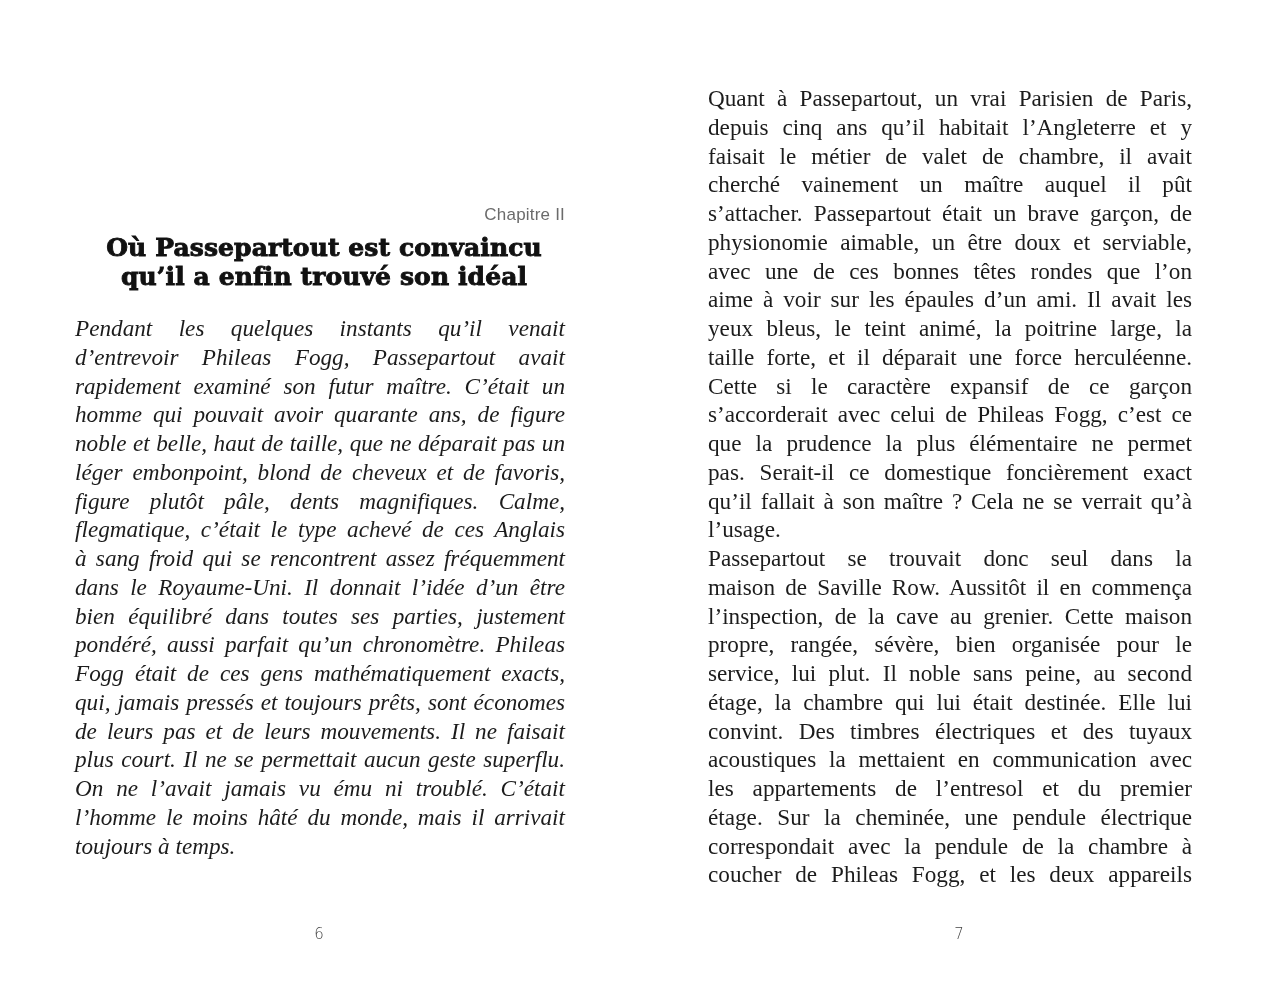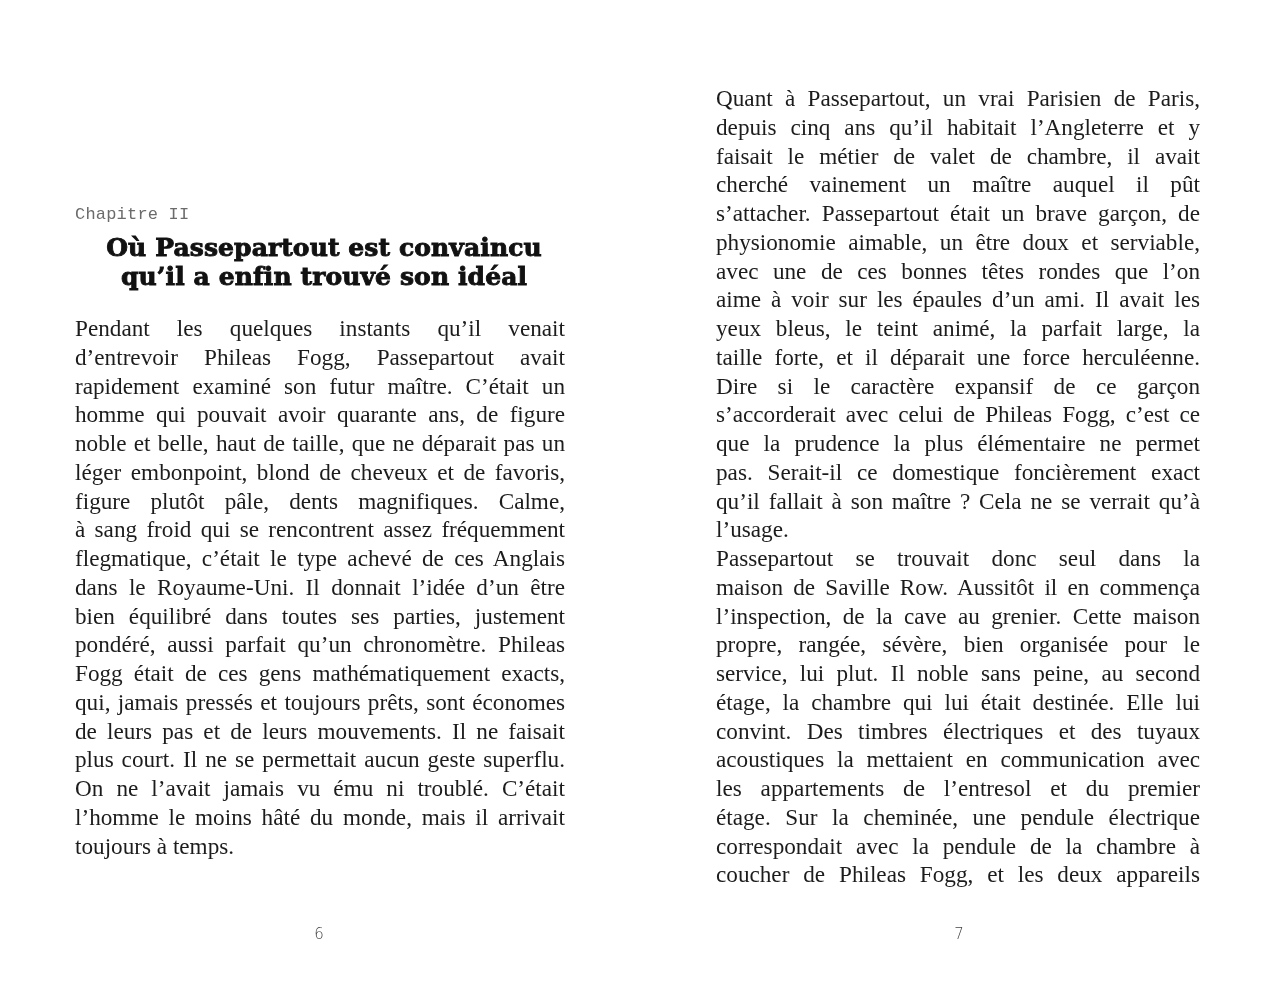--- a/index.html
+++ b/index.html
@@ -63,7 +63,7 @@
       top: 314px;
     }
     .right-body {
-      left: 76px;
+      left: 68px;
       width: 484px;
       top: 84px;
     }

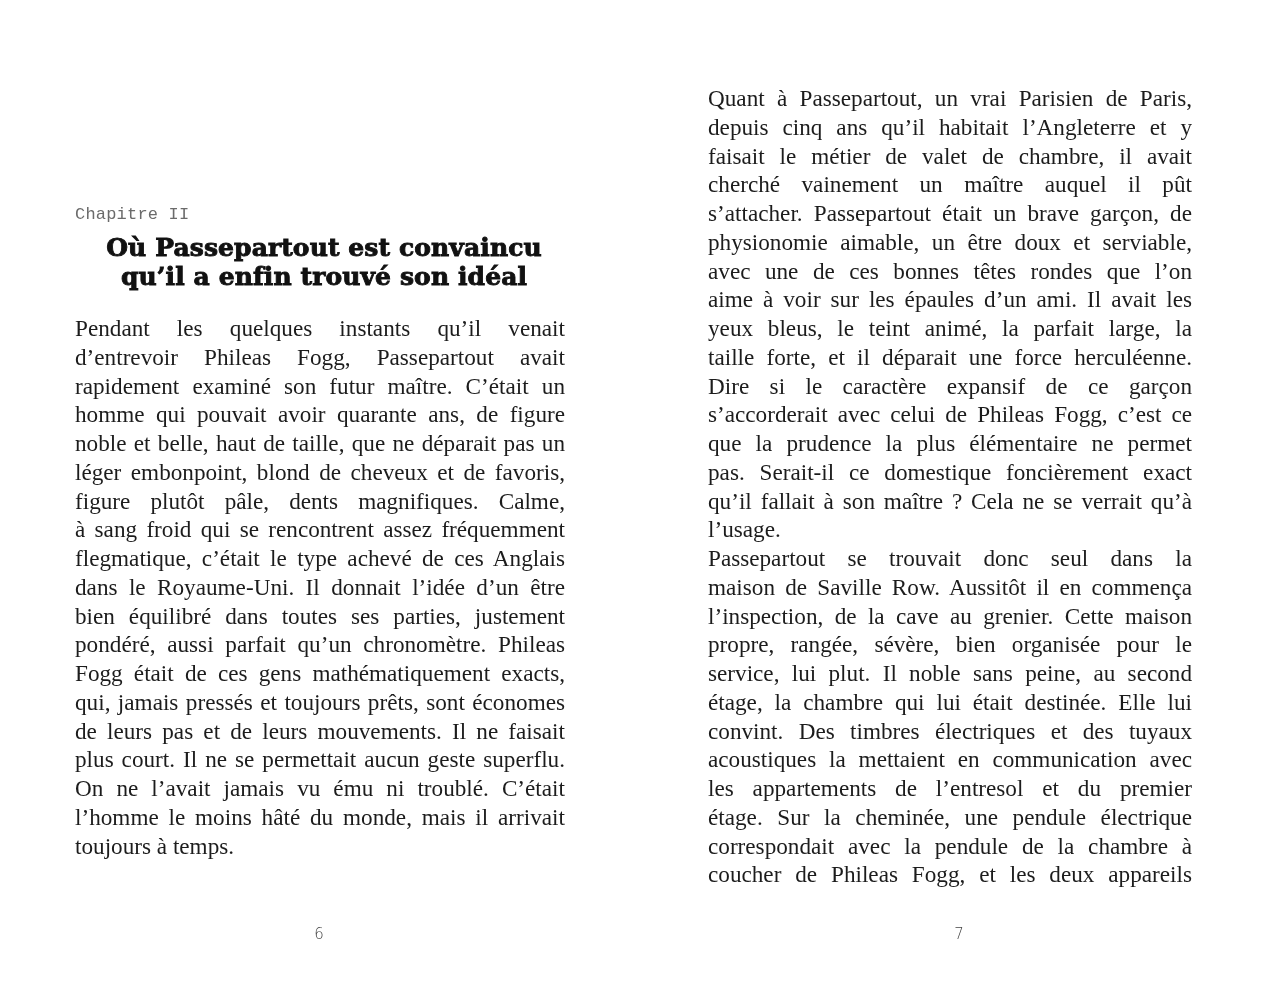--- a/index.html
+++ b/index.html
@@ -28,8 +28,8 @@
       left: 75px;
       width: 490px;
       top: 205px;
-      text-align: left;
-      font-family: Liberation Mono, monospace;
+      text-align: right;
+      font-family: Liberation Sans, sans-serif;
       font-weight: 200;
       font-size: 17px;
       color: #6b6b6b;

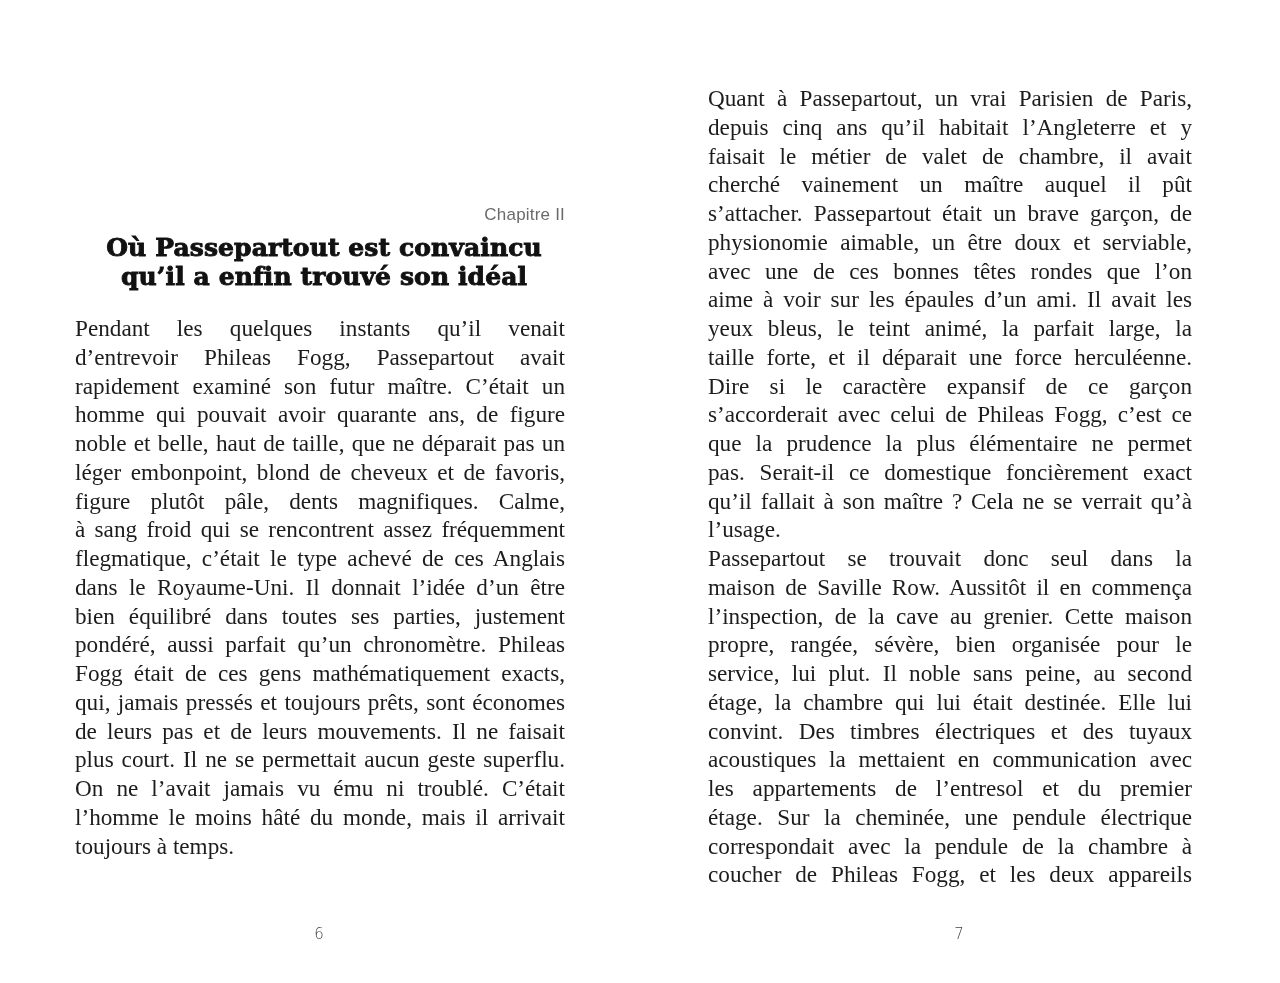--- a/index.html
+++ b/index.html
@@ -61,6 +61,7 @@
       left: 75px;
       width: 490px;
       top: 314px;
+      font-style: italic;
     }
     .right-body {
       left: 68px;

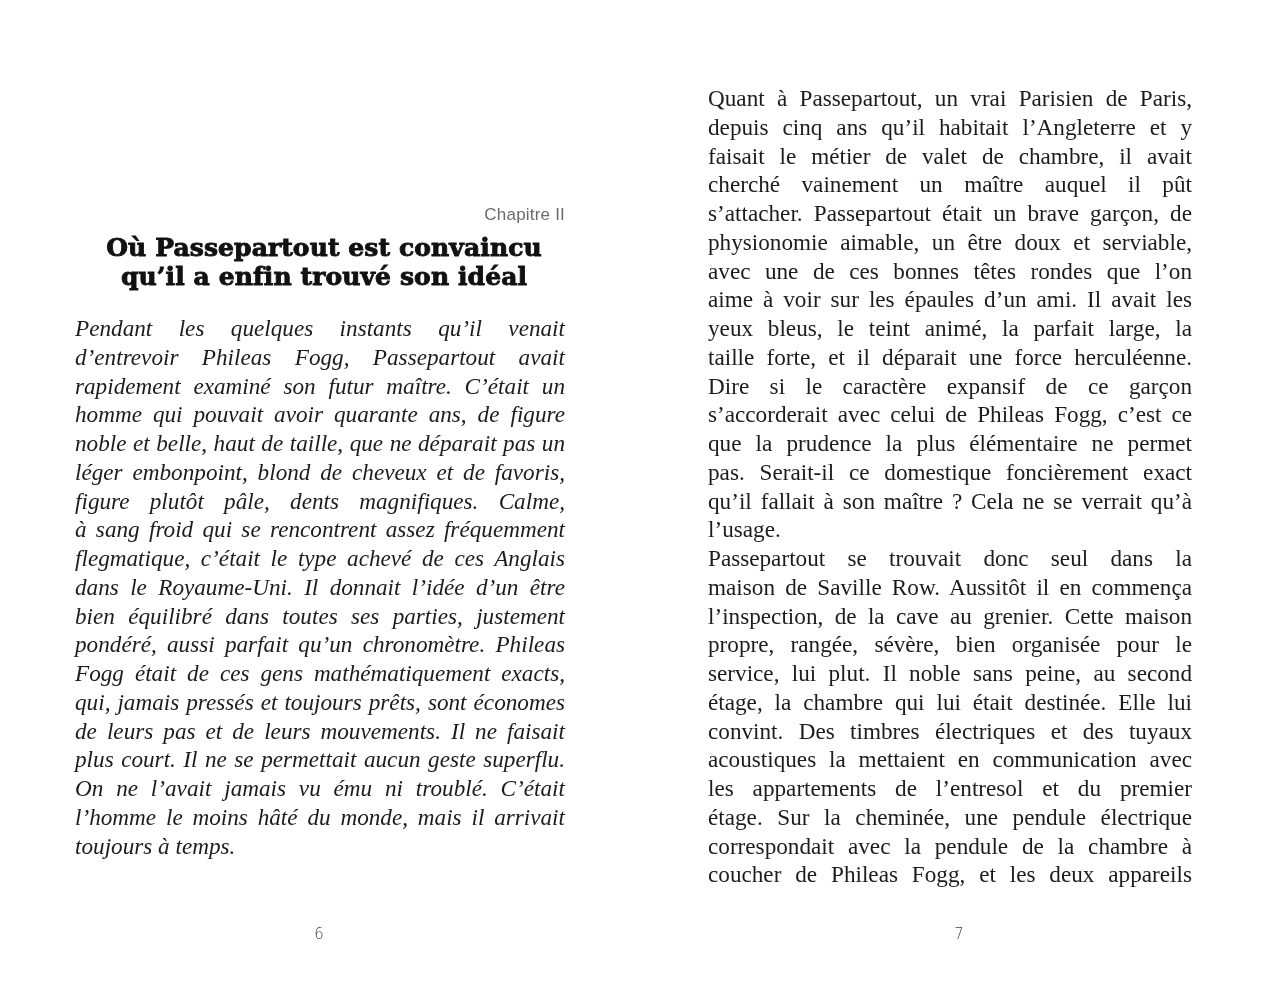--- a/index.html
+++ b/index.html
@@ -138,7 +138,7 @@
         <span class="line">physionomie aimable, un être doux et serviable,</span>
         <span class="line">avec une de ces bonnes têtes rondes que l’on</span>
         <span class="line">aime à voir sur les épaules d’un ami. Il avait les</span>
-        <span class="line">yeux bleus, le teint animé, la parfait large, la</span>
+        <span class="line">yeux bleus, le teint animé, la poitrine large, la</span>
         <span class="line">taille forte, et il déparait une force herculéenne.</span>
         <span class="line">Dire si le caractère expansif de ce garçon</span>
         <span class="line">s’accorderait avec celui de Phileas Fogg, c’est ce</span>

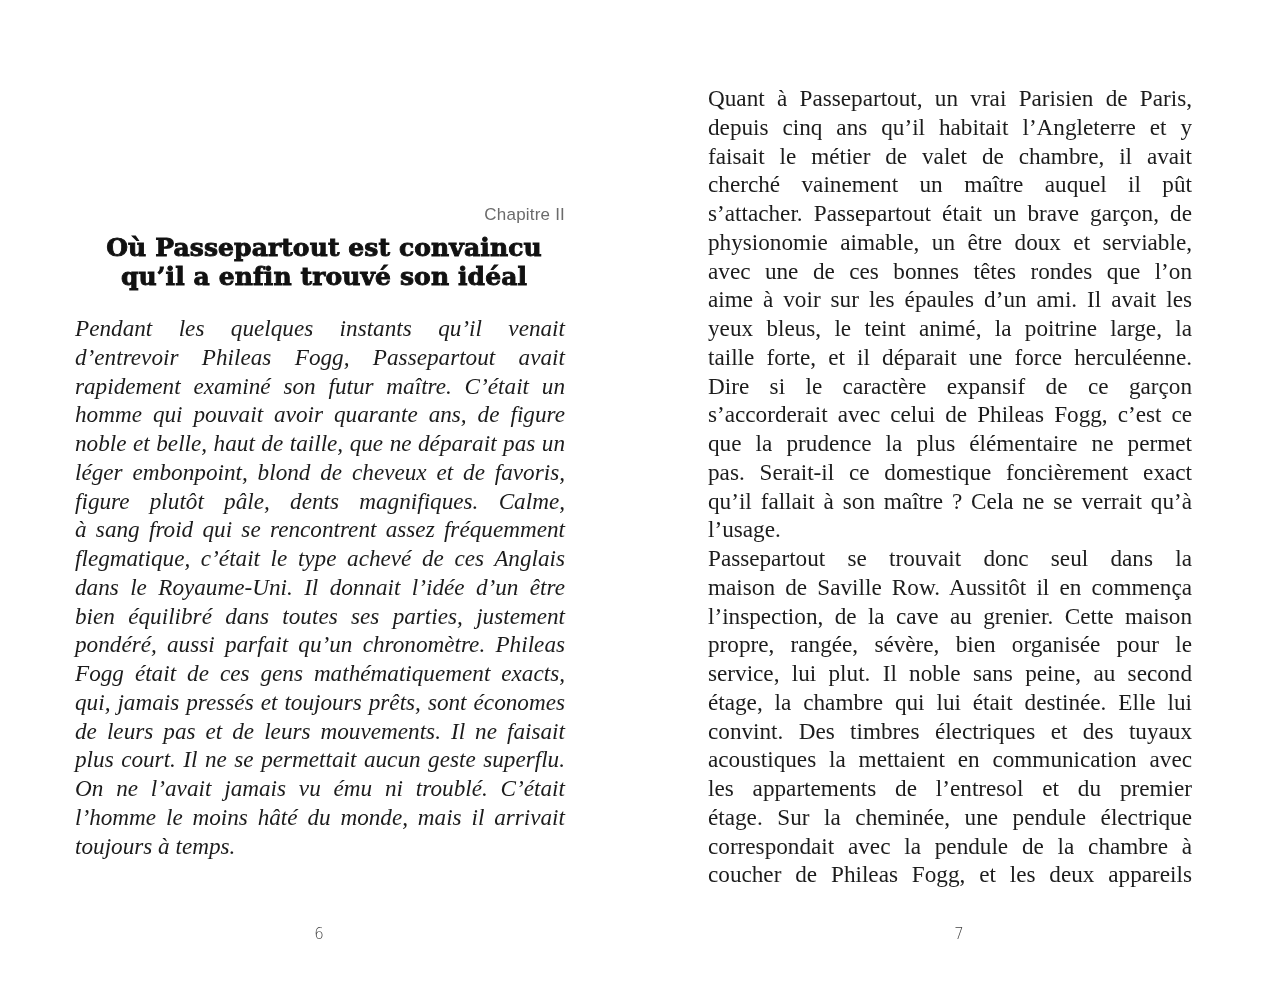--- a/index.html
+++ b/index.html
@@ -140,7 +140,7 @@
         <span class="line">aime à voir sur les épaules d’un ami. Il avait les</span>
         <span class="line">yeux bleus, le teint animé, la poitrine large, la</span>
         <span class="line">taille forte, et il déparait une force herculéenne.</span>
-        <span class="line">Dire si le caractère expansif de ce garçon</span>
+        <span class="line">Cette si le caractère expansif de ce garçon</span>
         <span class="line">s’accorderait avec celui de Phileas Fogg, c’est ce</span>
         <span class="line">que la prudence la plus élémentaire ne permet</span>
         <span class="line">pas. Serait-il ce domestique foncièrement exact</span>

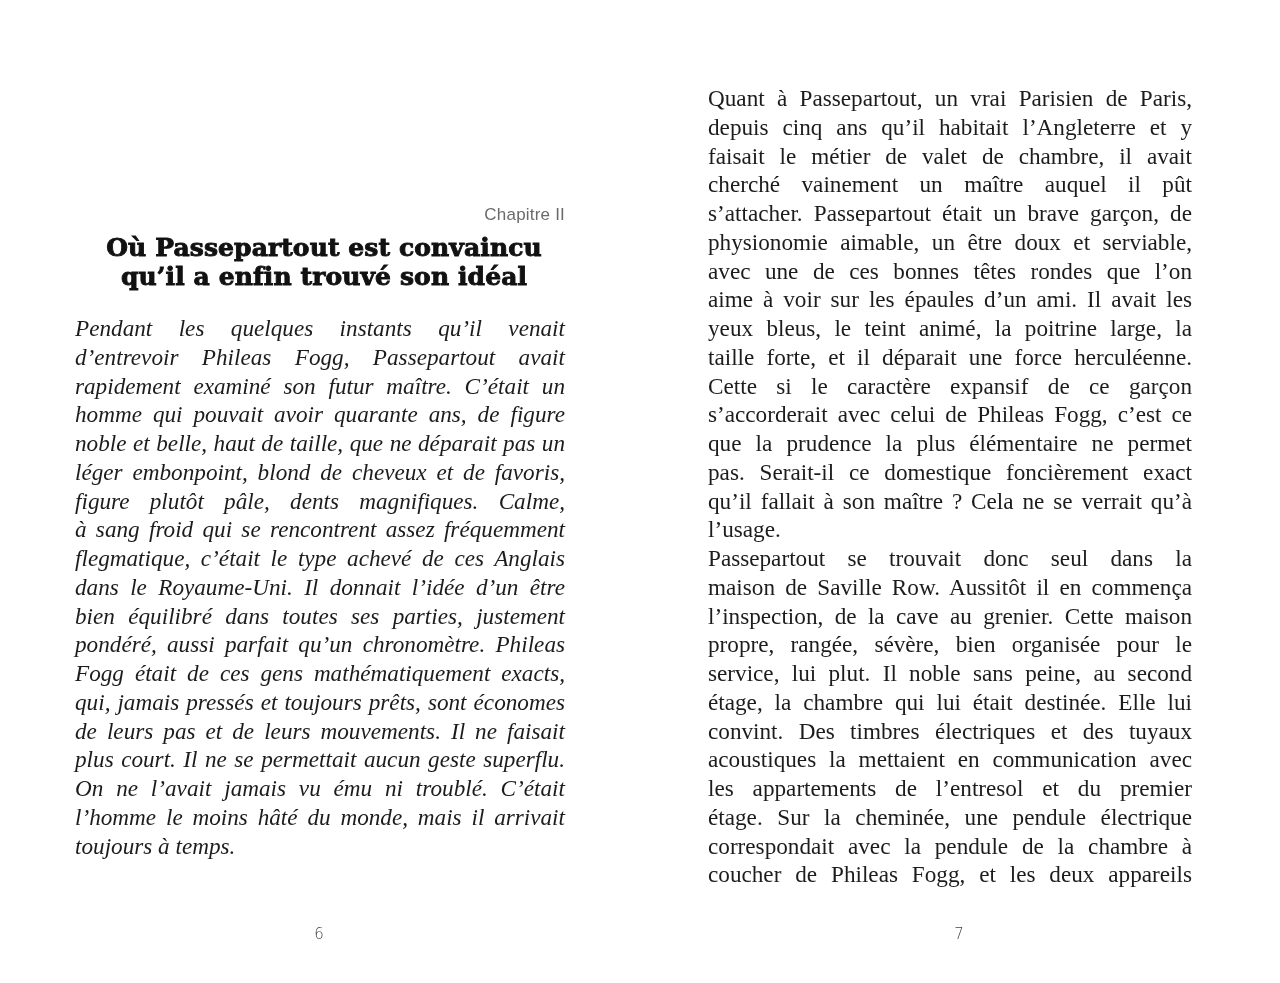--- a/index.html
+++ b/index.html
@@ -110,8 +110,8 @@
         <span class="line">noble et belle, haut de taille, que ne déparait pas un</span>
         <span class="line">léger embonpoint, blond de cheveux et de favoris,</span>
         <span class="line">figure plutôt pâle, dents magnifiques. Calme,</span>
+        <span class="line">flegmatique, c’était le type achevé de ces Anglais</span>
         <span class="line">à sang froid qui se rencontrent assez fréquemment</span>
-        <span class="line">flegmatique, c’était le type achevé de ces Anglais</span>
         <span class="line">dans le Royaume-Uni. Il donnait l’idée d’un être</span>
         <span class="line">bien équilibré dans toutes ses parties, justement</span>
         <span class="line">pondéré, aussi parfait qu’un chronomètre. Phileas</span>

